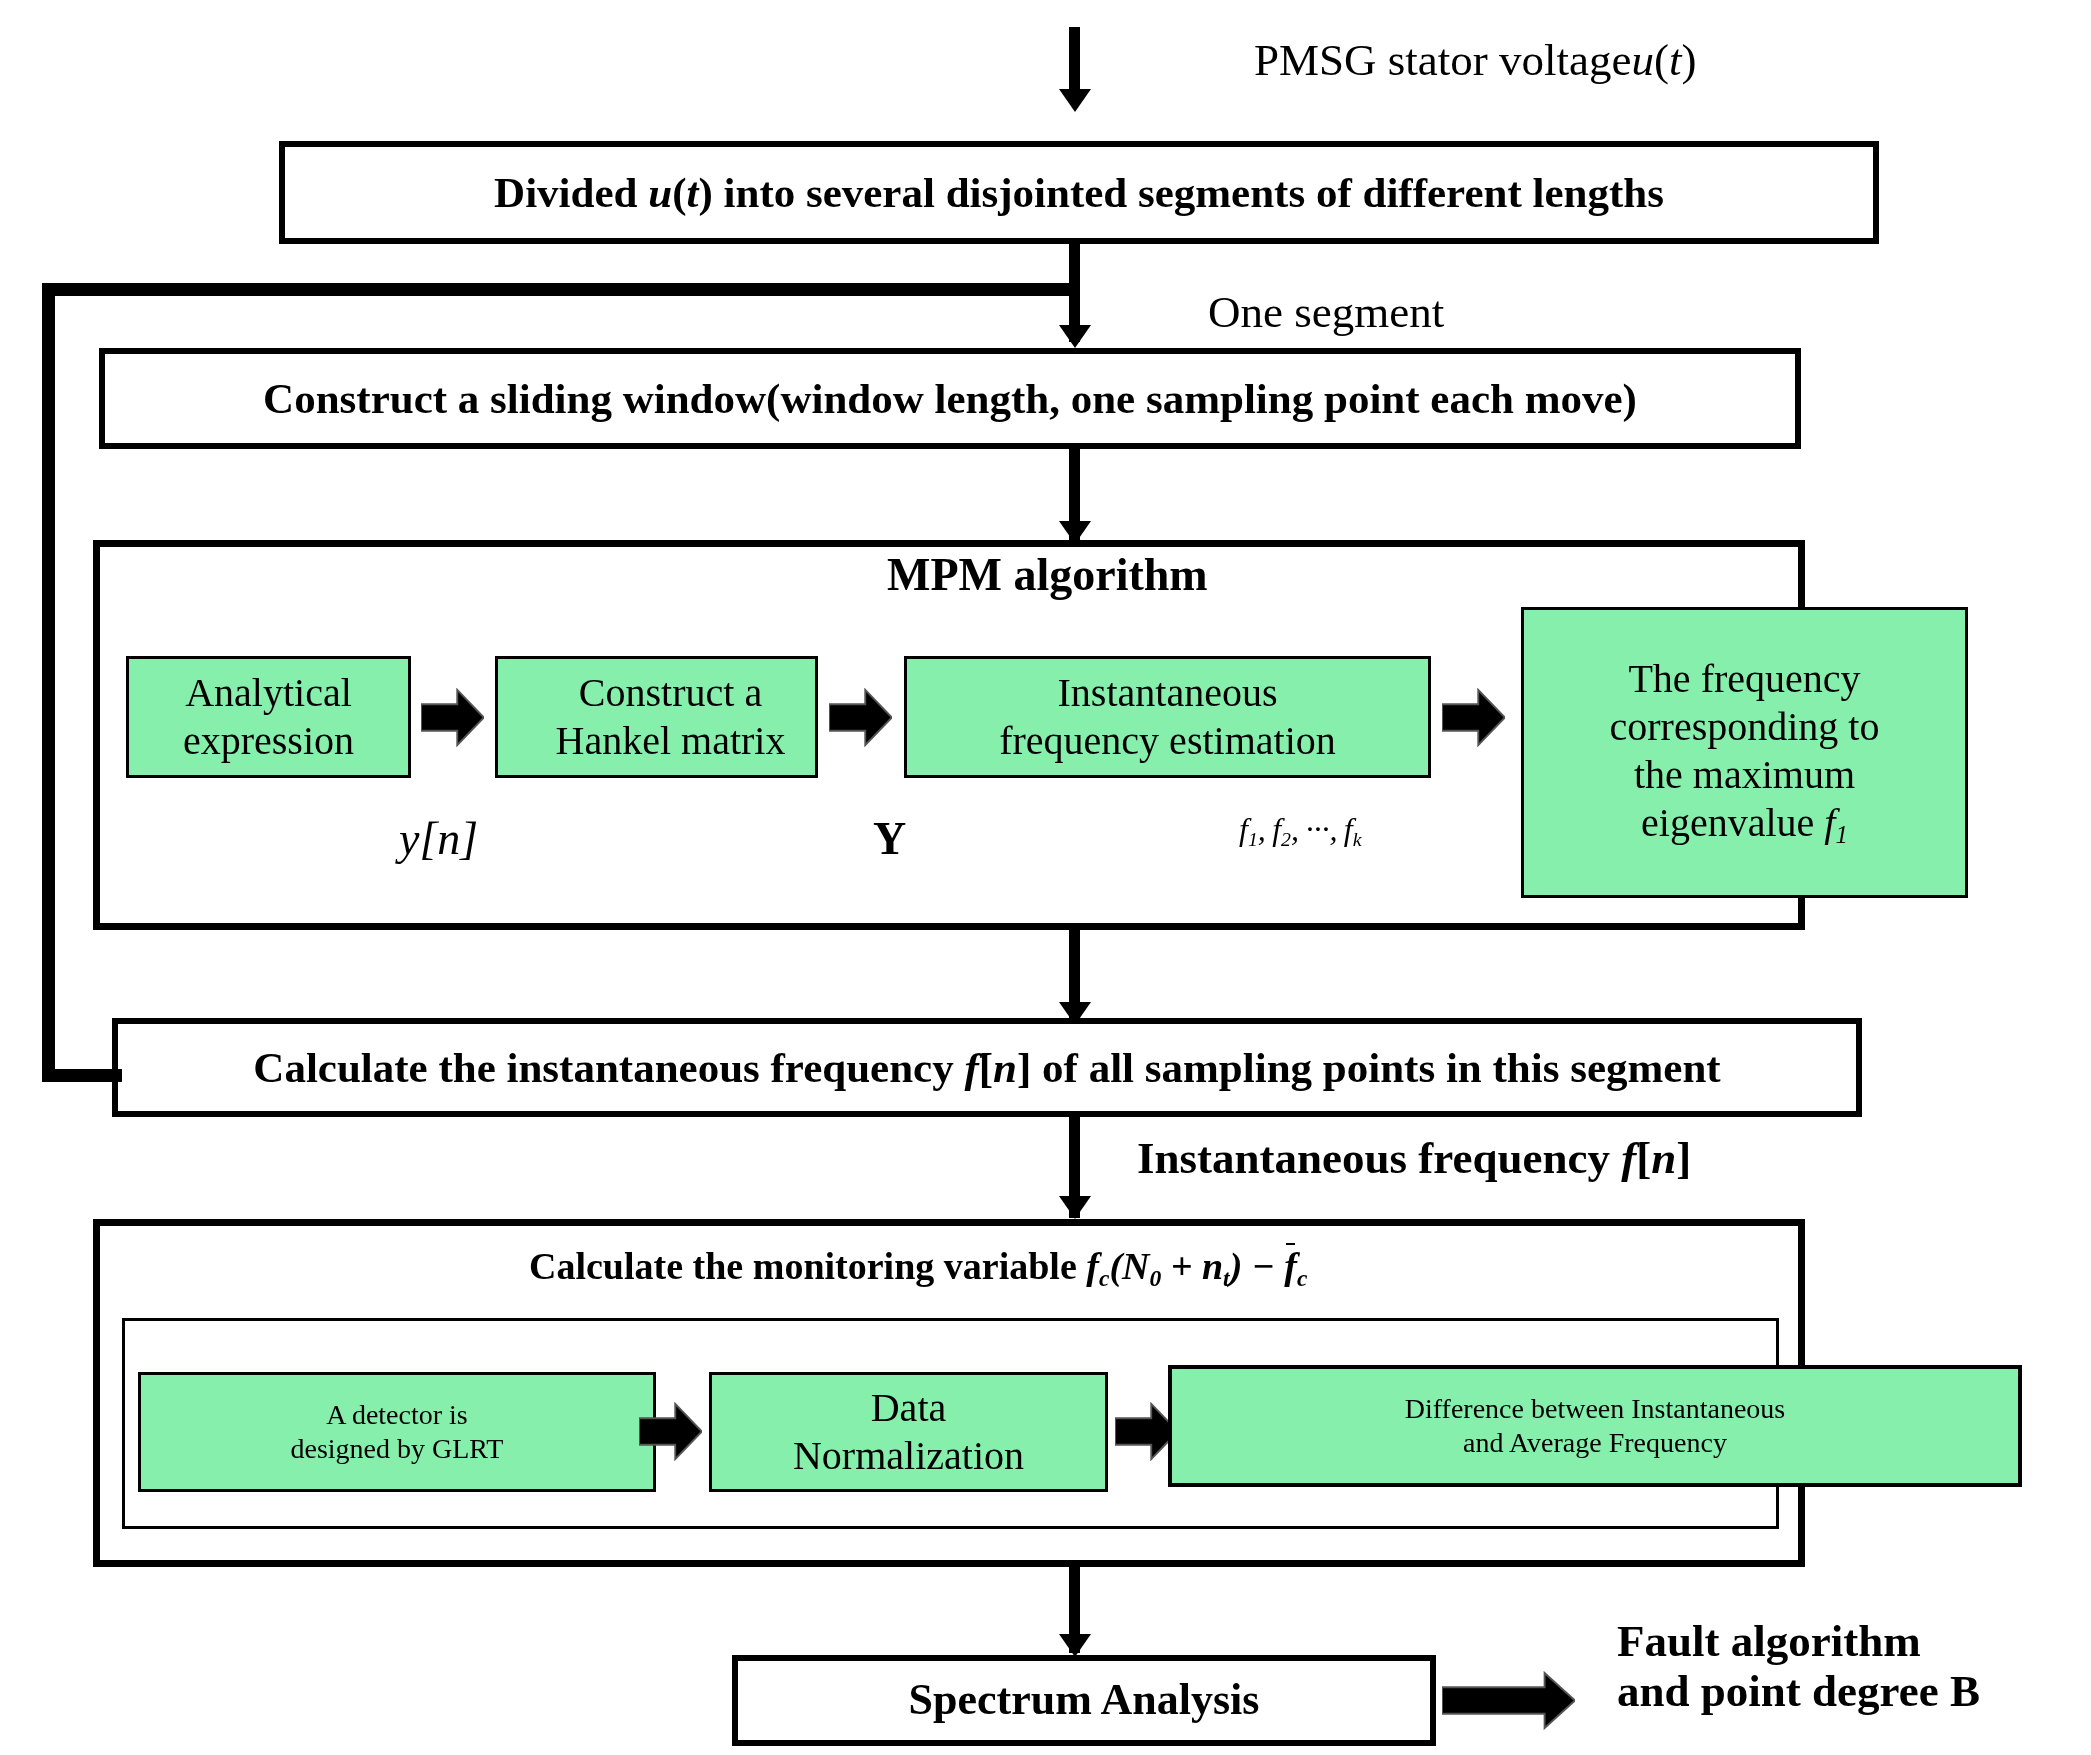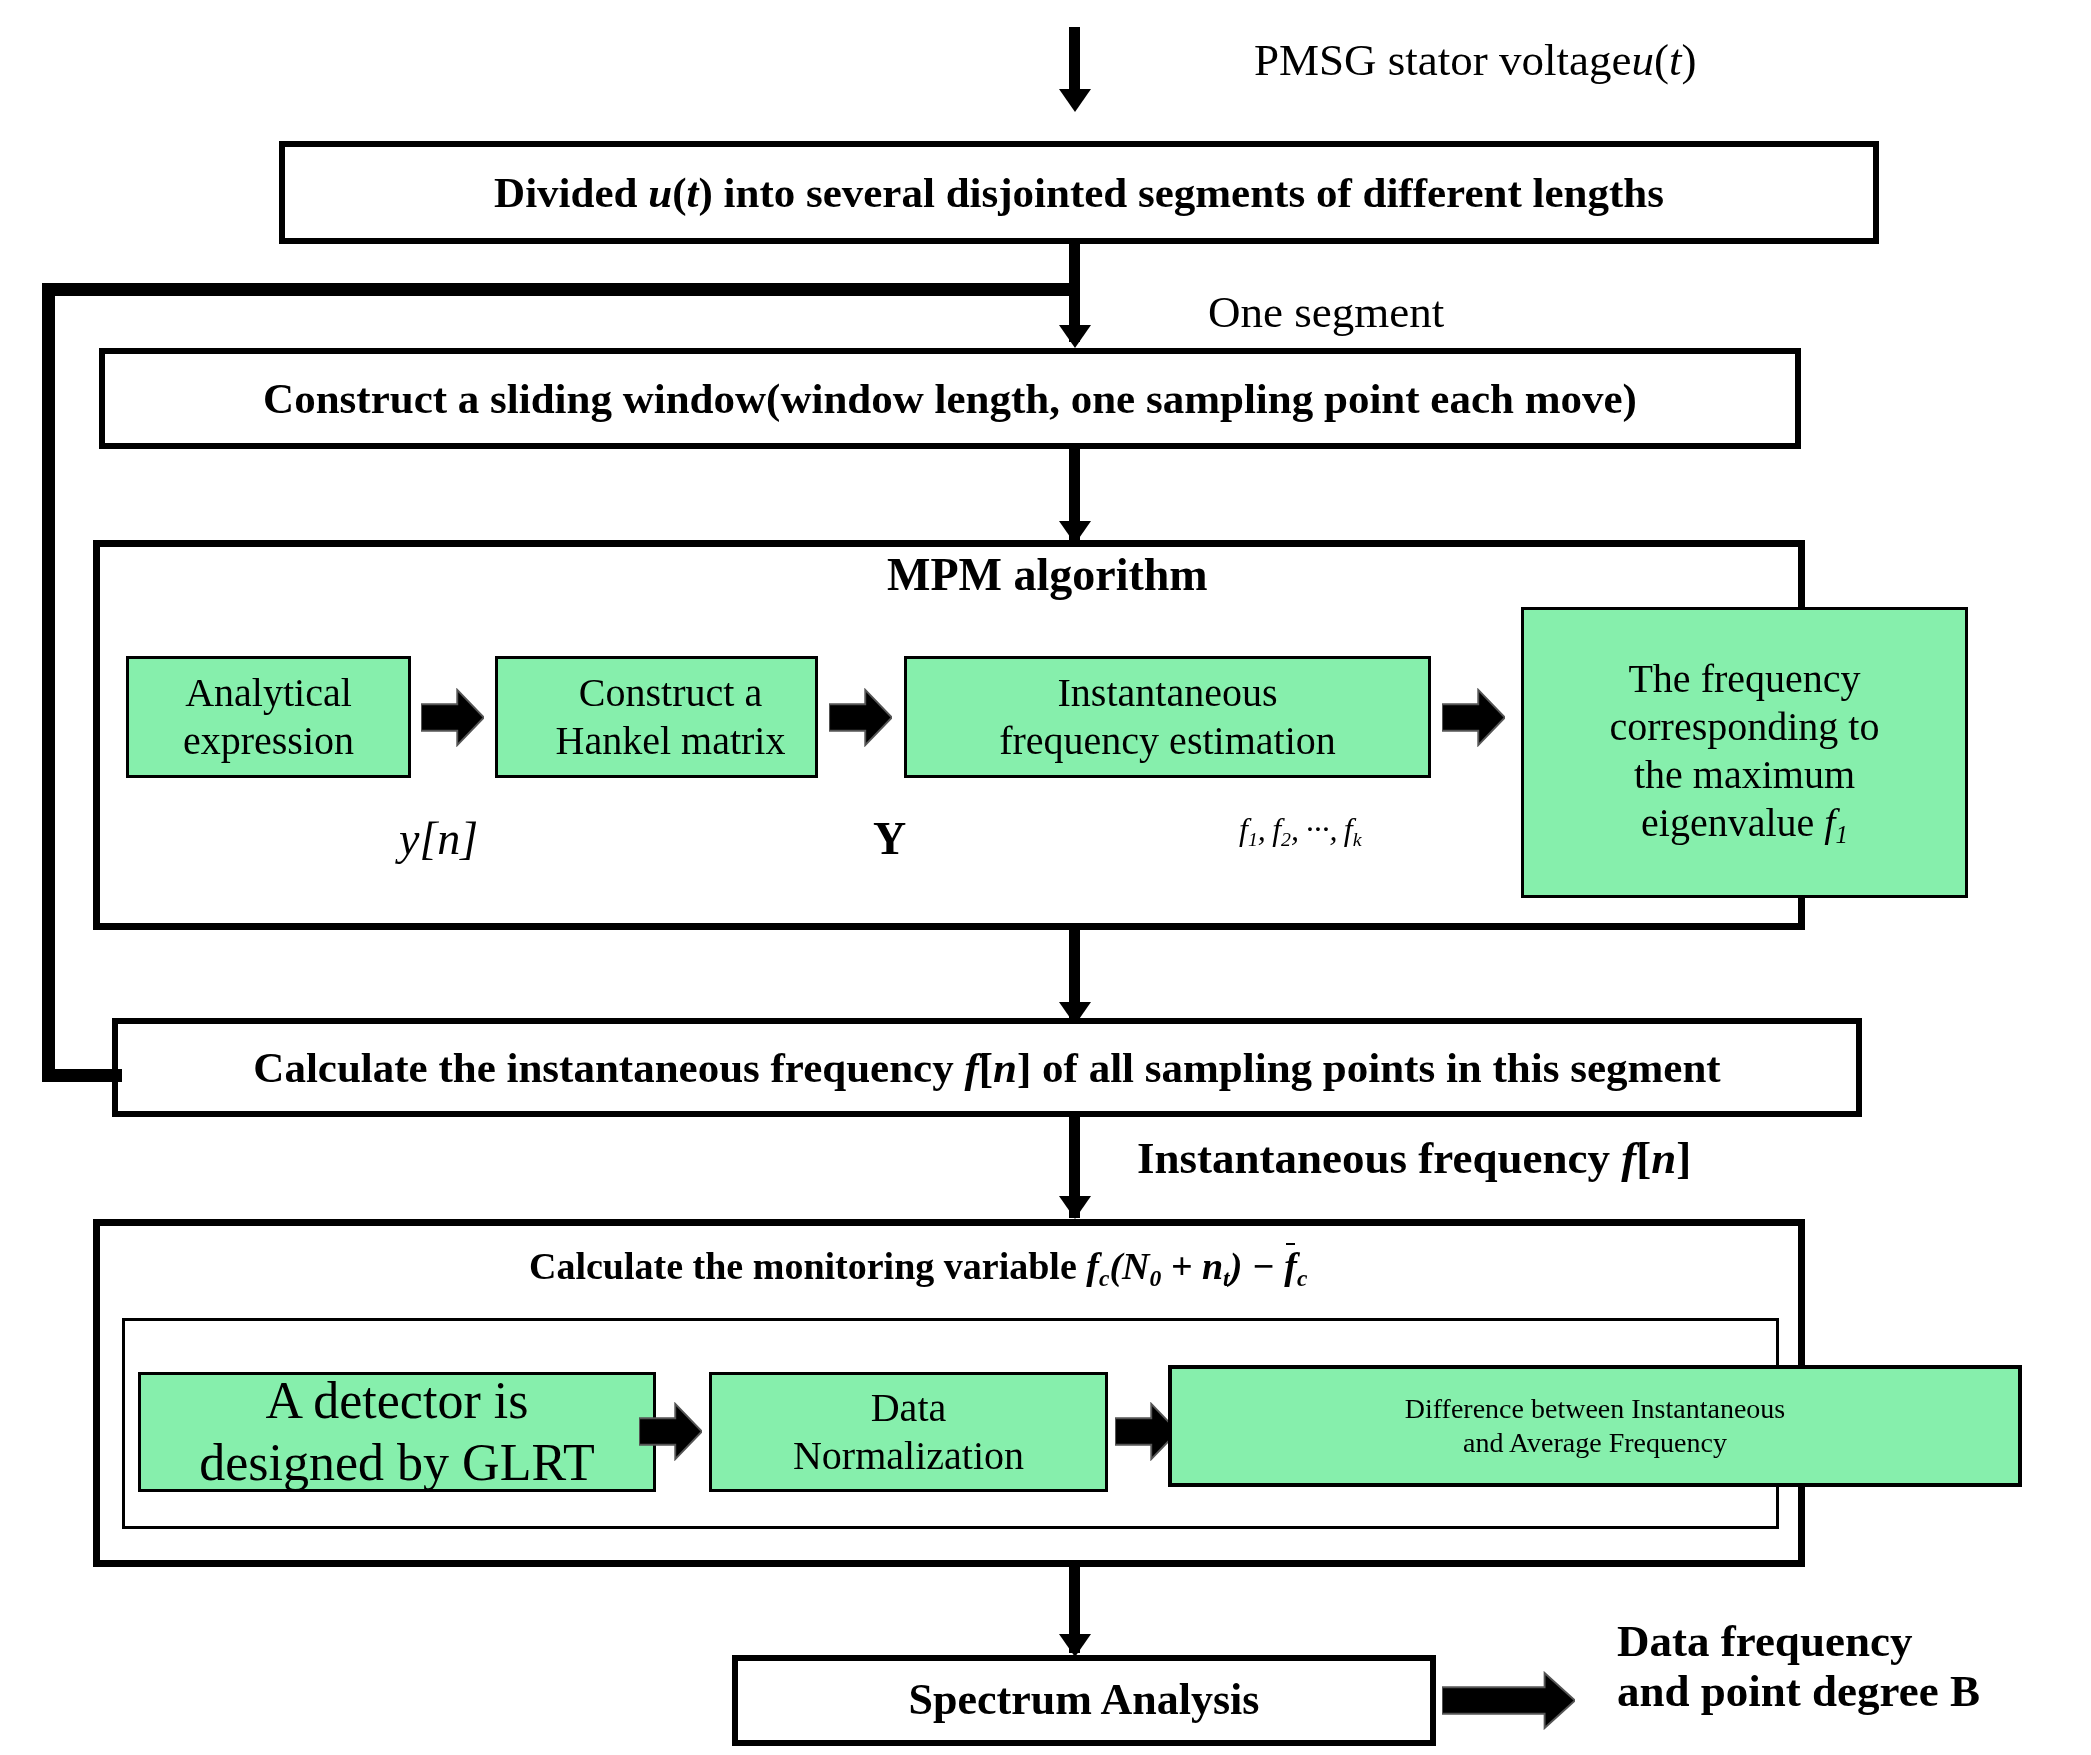--- a/index.html
+++ b/index.html
@@ -197,7 +197,7 @@
 
   <div style="position:absolute; left:122px; top:1318px; width:1657px; height:211px; box-sizing:border-box; border:3.8px solid #000; background:#fff;"></div>
 
-  <div class="thinbox" style="left:138px; top:1372px; width:518px; height:120px; font-size:52px;">
+  <div class="thinbox" style="left:138px; top:1372px; width:518px; height:120px; font-size:28px;">
     <span>
       <span>A detector is</span><br>
       <span>designed by GLRT</span>

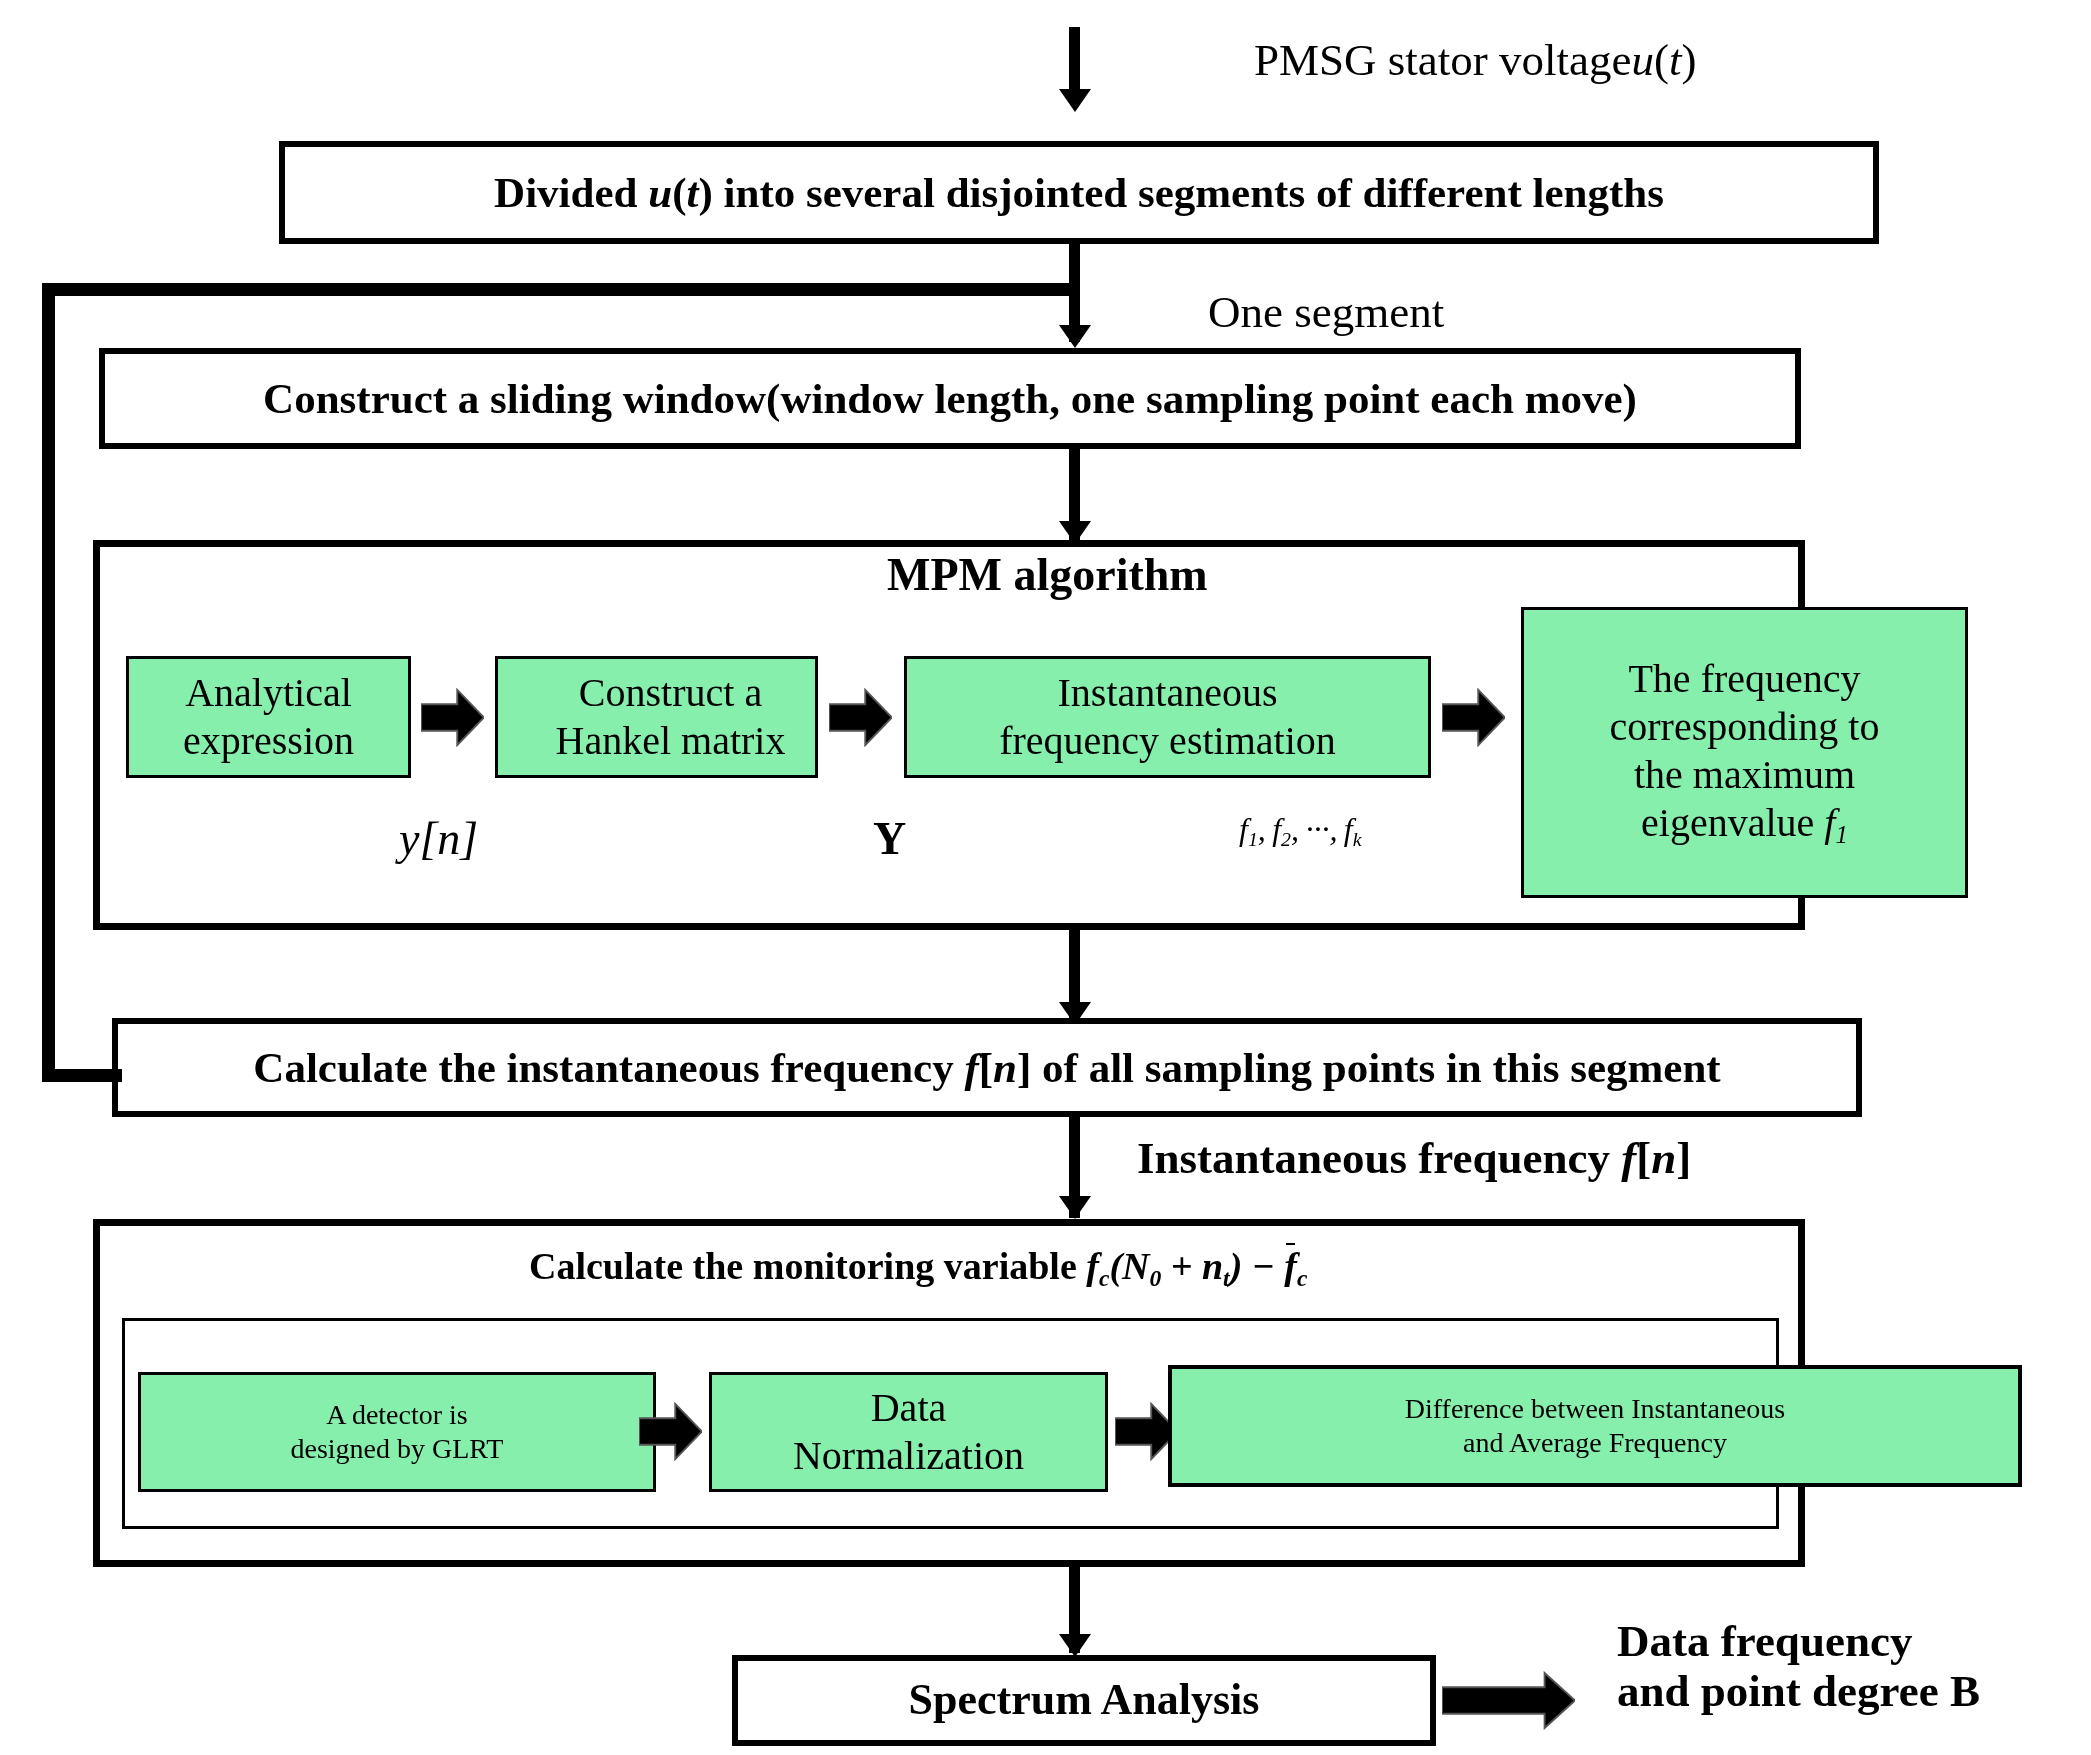--- a/index.html
+++ b/index.html
@@ -245,7 +245,7 @@
   </div>
 
   <div class="plainlabel" style="left:1617px; top:1617px; font-size:45px; font-weight:bold; text-align:left;">
-    <span>Data frequency</span><br>
+    <span>Fault algorithm</span><br>
     <span>and point degree B</span>
   </div>
 

